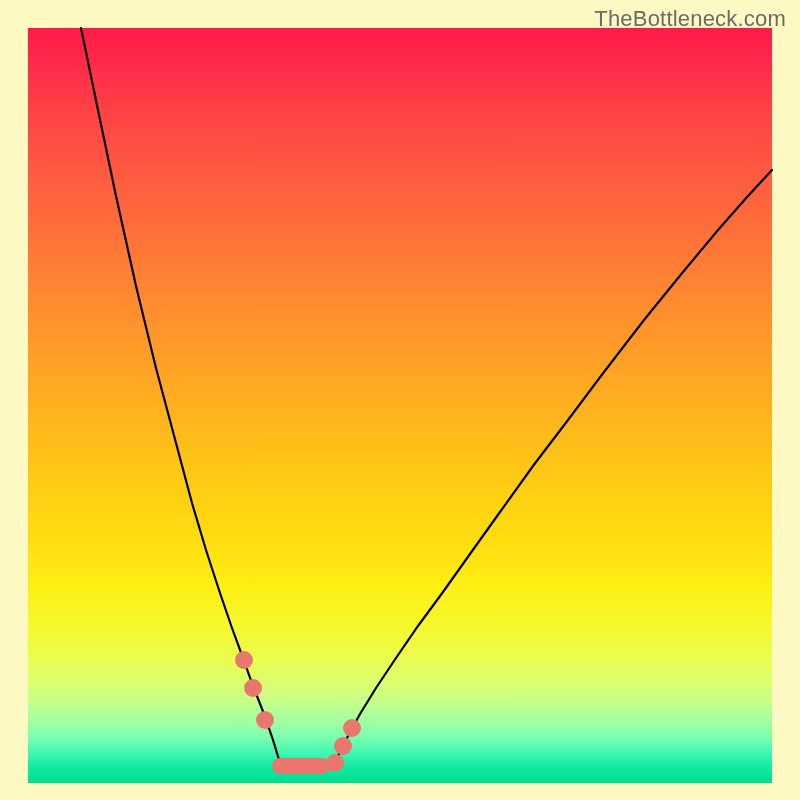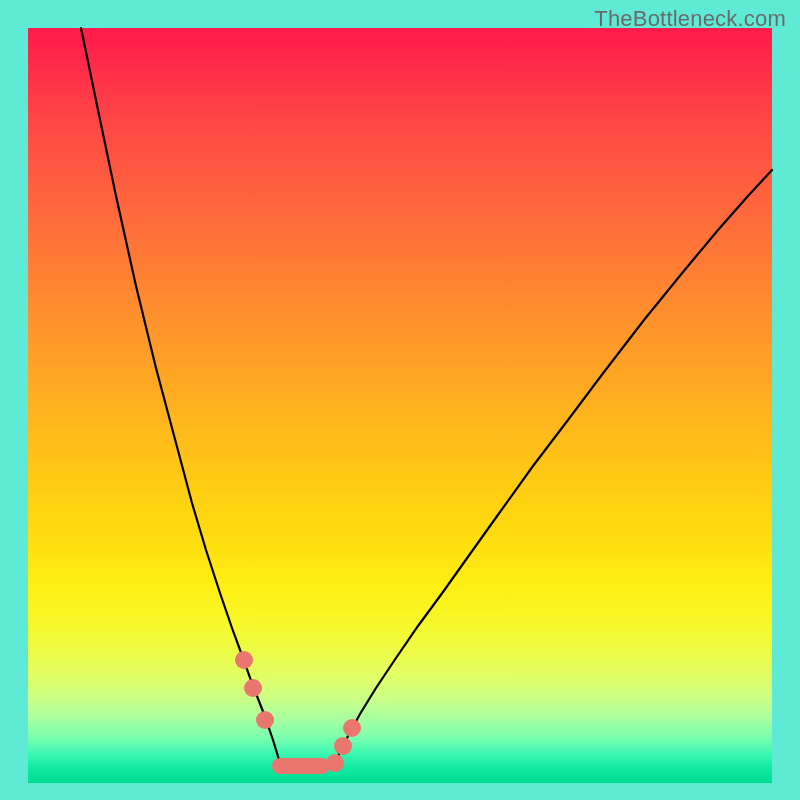--- a/index.html
+++ b/index.html
@@ -17,7 +17,7 @@
     top: 0;
     width: 800px;
     height: 800px;
-    background: #5eead4;
+    background: #fef9c3;
   }
   .plot {
     position: absolute;

